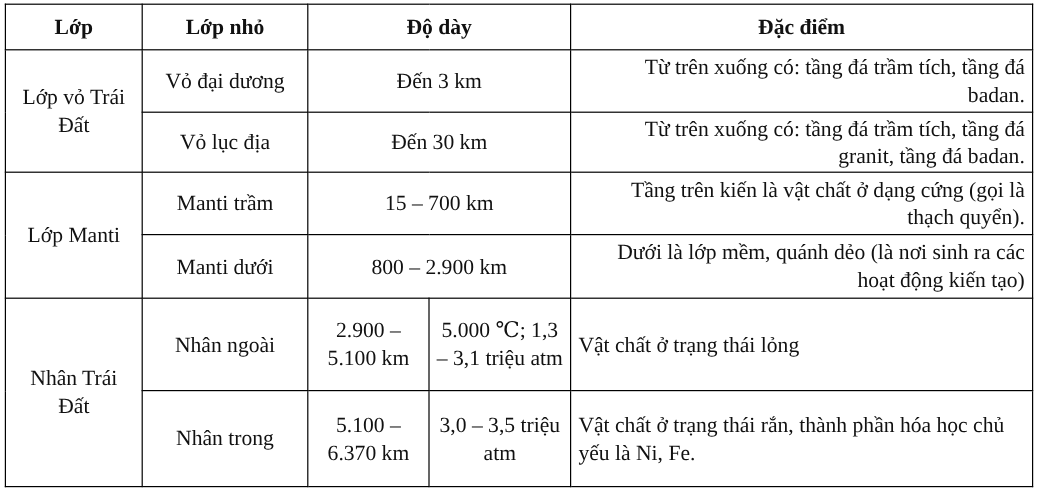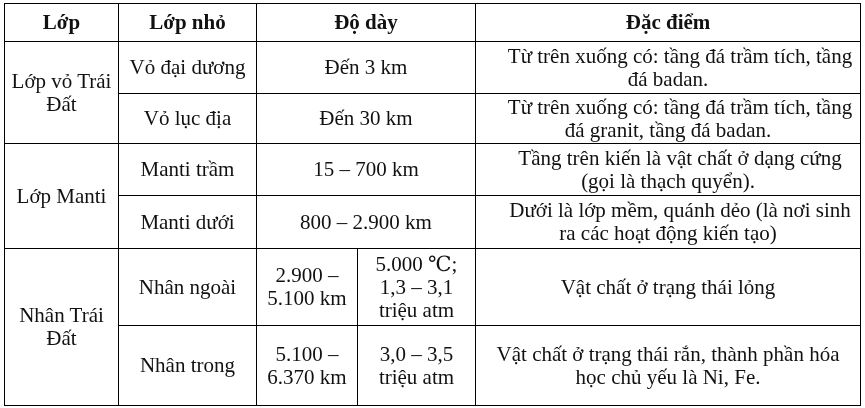--- a/index.html
+++ b/index.html
@@ -22,7 +22,7 @@
       border-collapse: collapse;
       table-layout: fixed;
       width: 856px;
-      font-size: 21px;
+      font-size: 18px;
       line-height: 23px;
     }
     table.earth td, table.earth th {

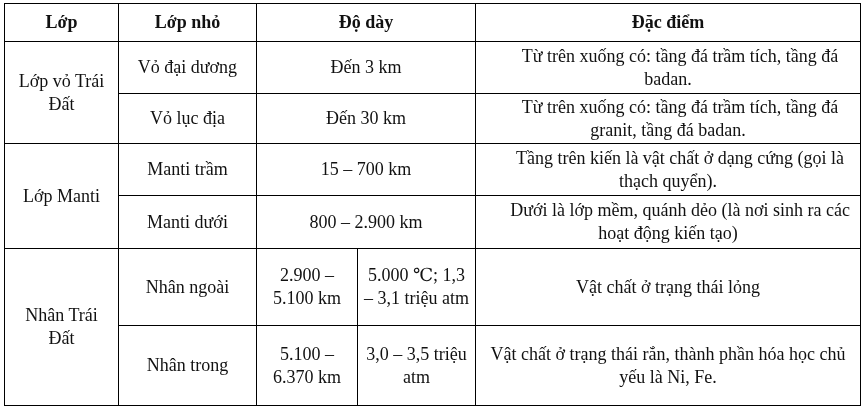--- a/index.html
+++ b/index.html
@@ -37,7 +37,7 @@
     }
     td.center { text-align: center; }
     td.desc {
-      text-align: center;
+      text-align: right;
       padding-left: 4px;
       padding-right: 4px;
     }

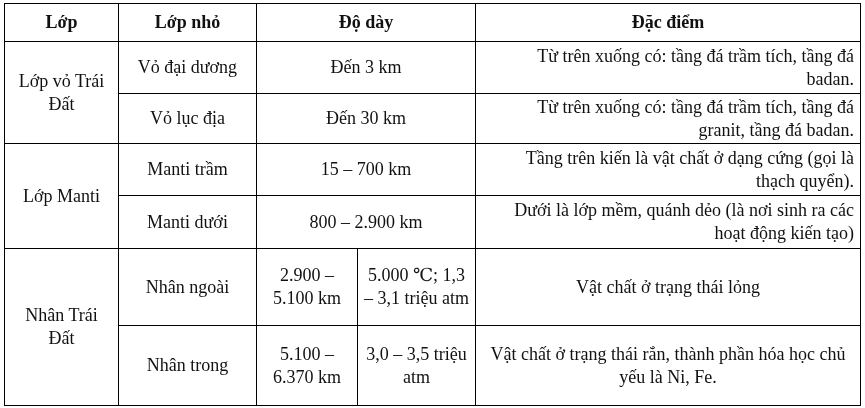--- a/index.html
+++ b/index.html
@@ -42,7 +42,7 @@
       padding-right: 4px;
     }
     td.desc .indent { padding-left: 24px; }
-    td.desc.center { text-align: center; }
+    td.desc.center { text-align: left; }
     tr.r1 td { height: 51px; }
     tr.r2 td { height: 49px; }
     tr.r3 td { height: 51px; }

